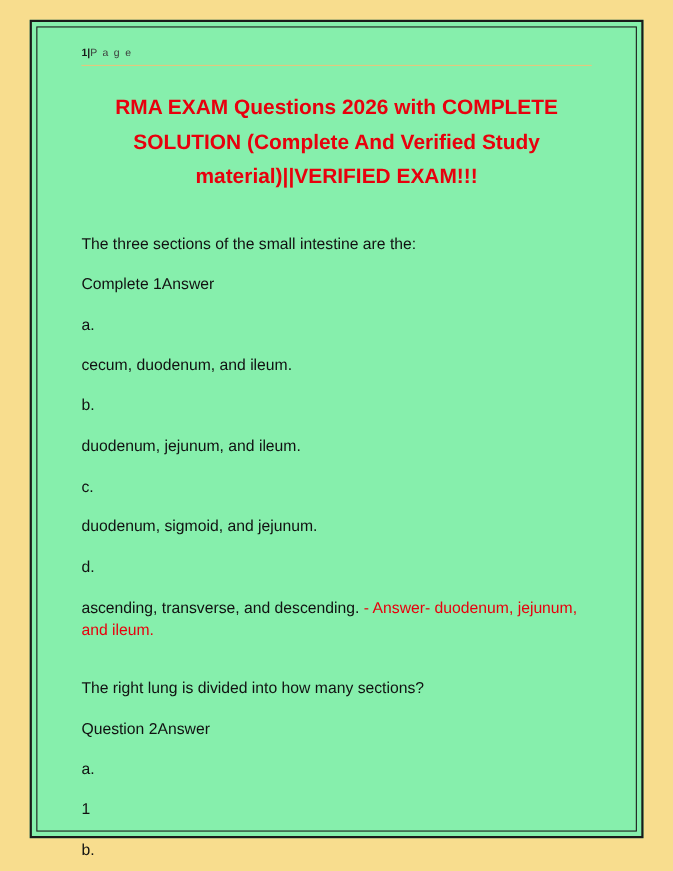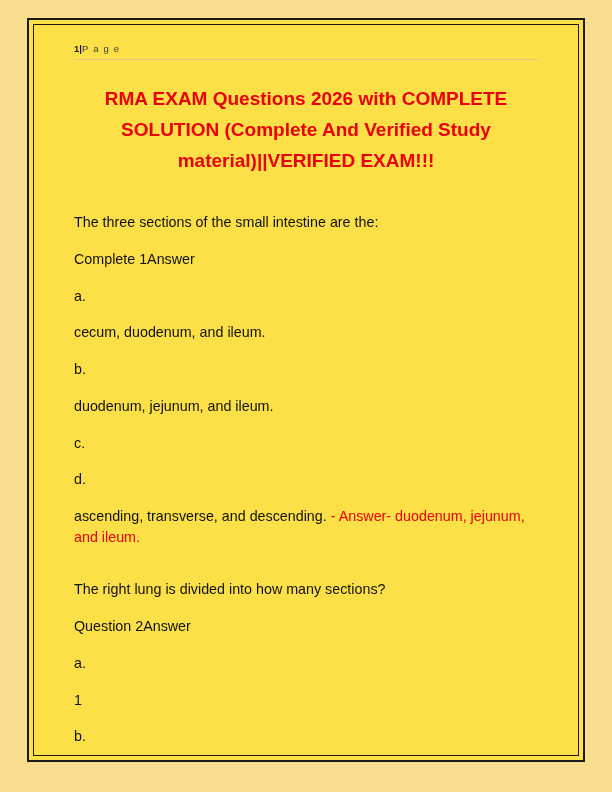--- a/index.html
+++ b/index.html
@@ -21,7 +21,7 @@
     height: 744px;
     border: 2px solid #1a1a1a;
     box-sizing: border-box;
-    background: #fde047;
+    background: #86efac;
   }
   .page-inner {
     position: absolute;

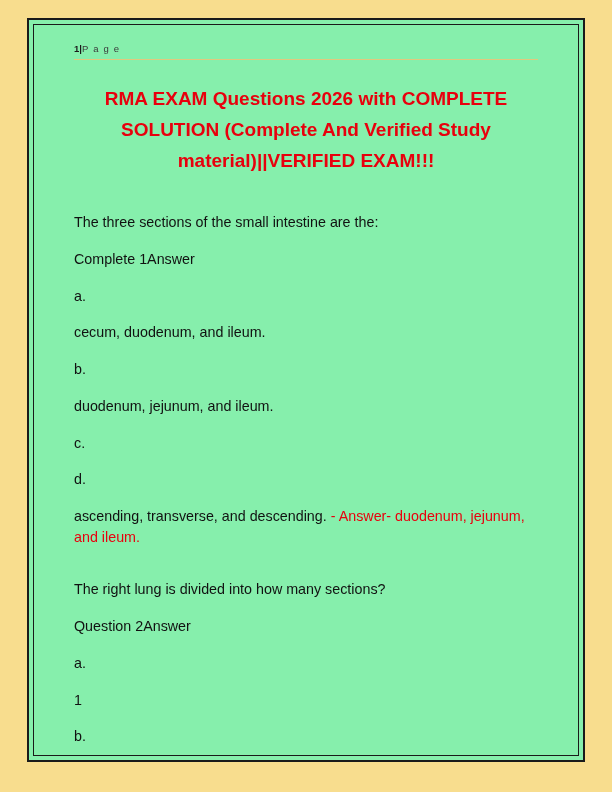--- a/index.html
+++ b/index.html
@@ -97,6 +97,7 @@
       <p class="para">b.</p>
       <p class="para">duodenum, jejunum, and ileum.</p>
       <p class="para">c.</p>
+      <p class="para">duodenum, sigmoid, and jejunum.</p>
       <p class="para">d.</p>
       <p class="para"><span>ascending, transverse, and descending.</span><span class="answer-text"> - Answer- duodenum, jejunum, and ileum.</span></p>
 

